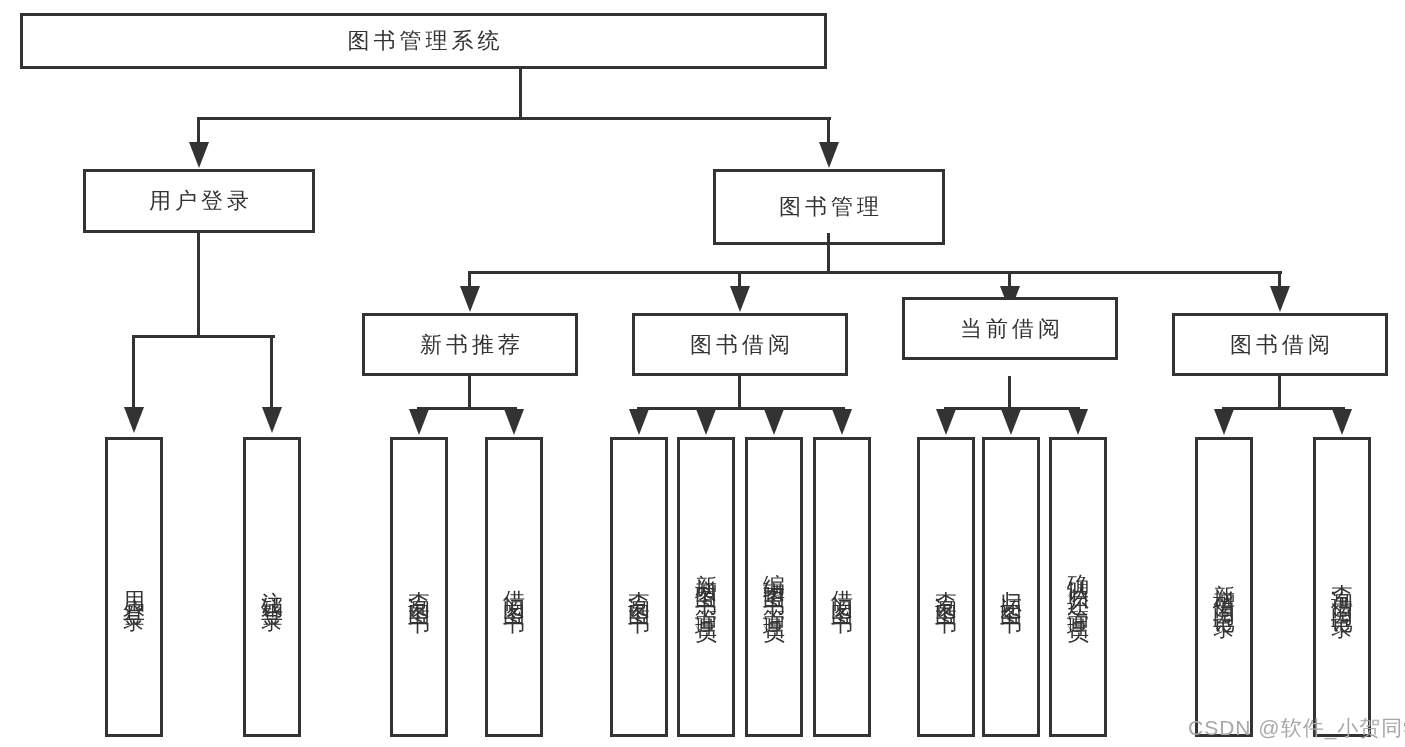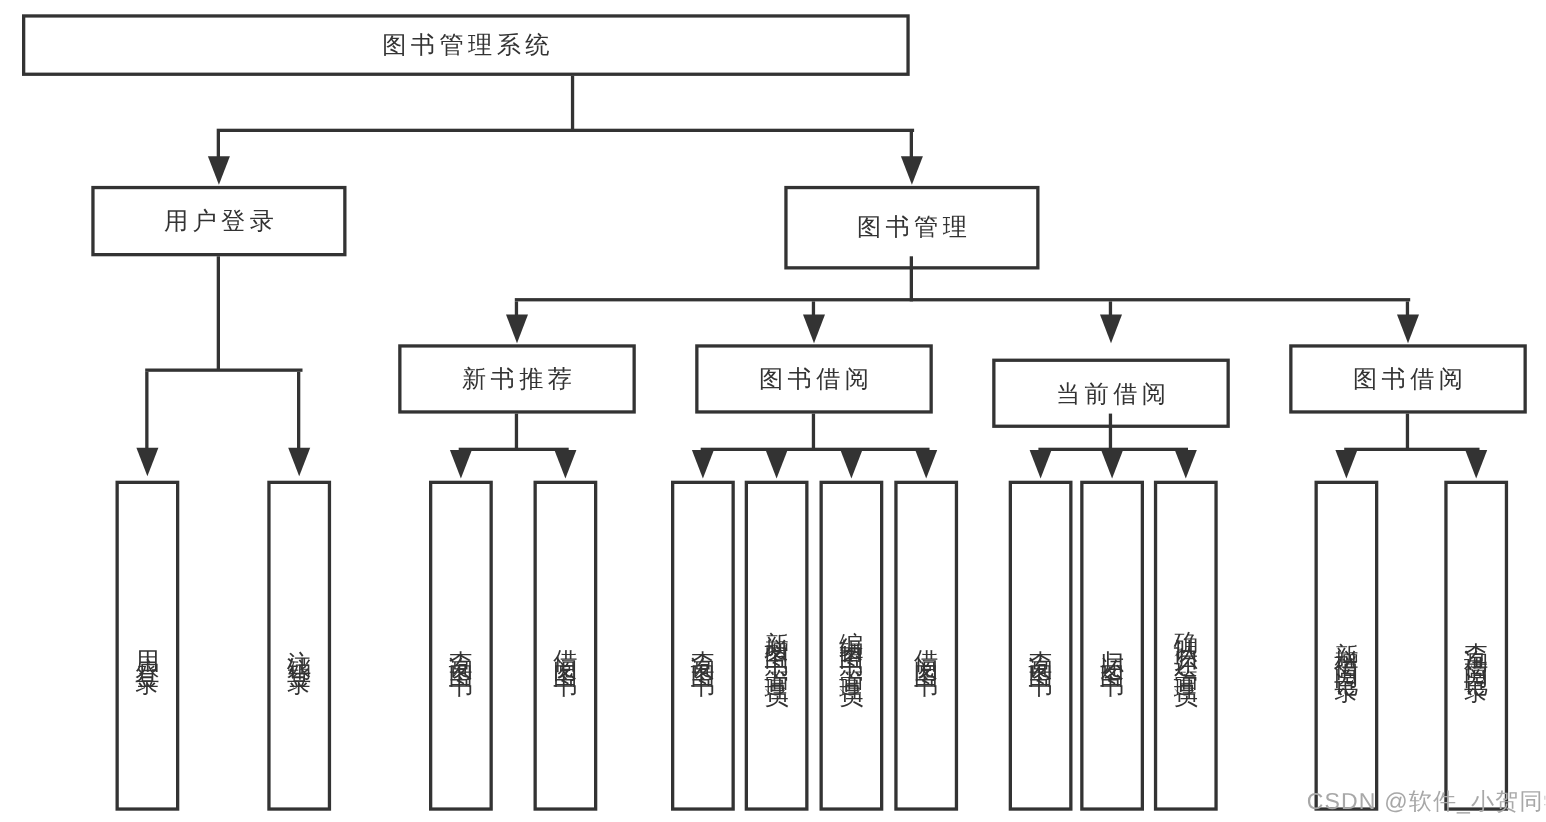--- a/index.html
+++ b/index.html
@@ -97,7 +97,7 @@
 
   <div class="box hbox" style="left:362px;top:313px;width:216px;height:63px">新书推荐</div>
   <div class="box hbox" style="left:632px;top:313px;width:216px;height:63px">图书借阅</div>
-  <div class="box hbox" style="left:902px;top:326px;width:216px;height:63px">当前借阅</div>
+  <div class="box hbox" style="left:902px;top:297px;width:216px;height:63px">当前借阅</div>
   <div class="box hbox" style="left:1172px;top:313px;width:216px;height:63px">图书借阅</div>
 
   <div class="ln" style="left:468px;top:376px;width:3px;height:34px"></div>

